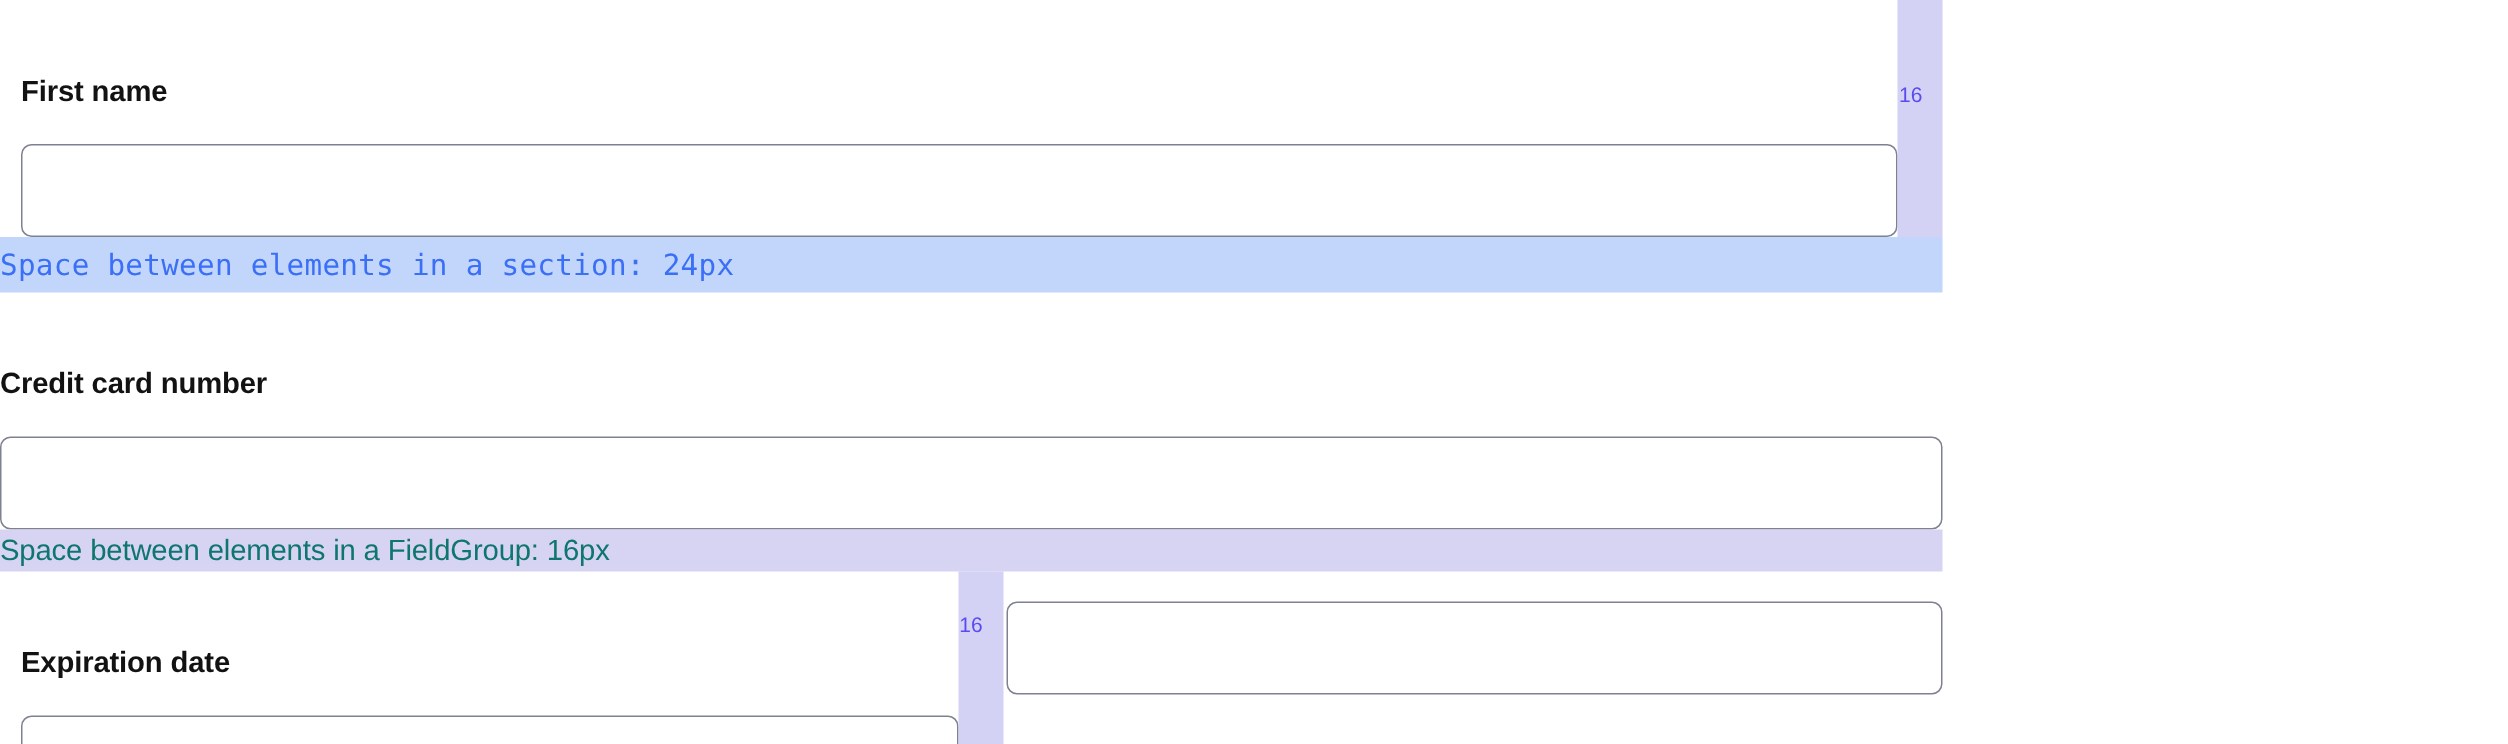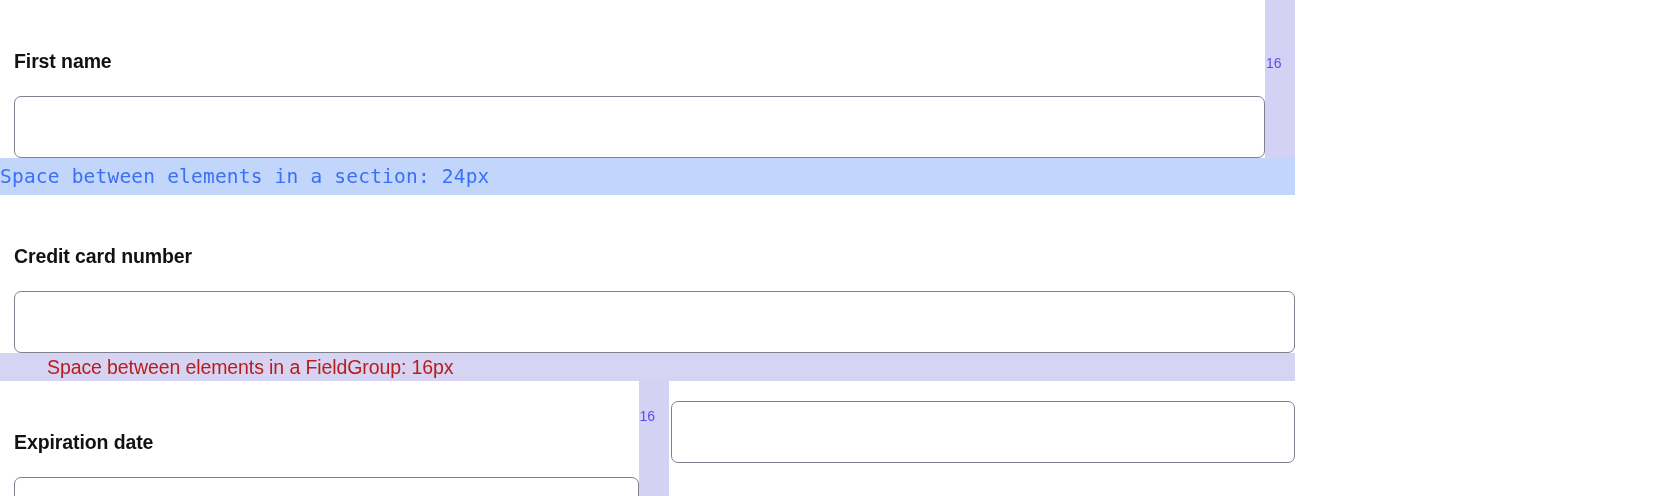--- a/index.html
+++ b/index.html
@@ -53,7 +53,6 @@
 
   .full-row {
     width: 1295px;
-    padding-left: 14px;
     box-sizing: border-box;
   }
 

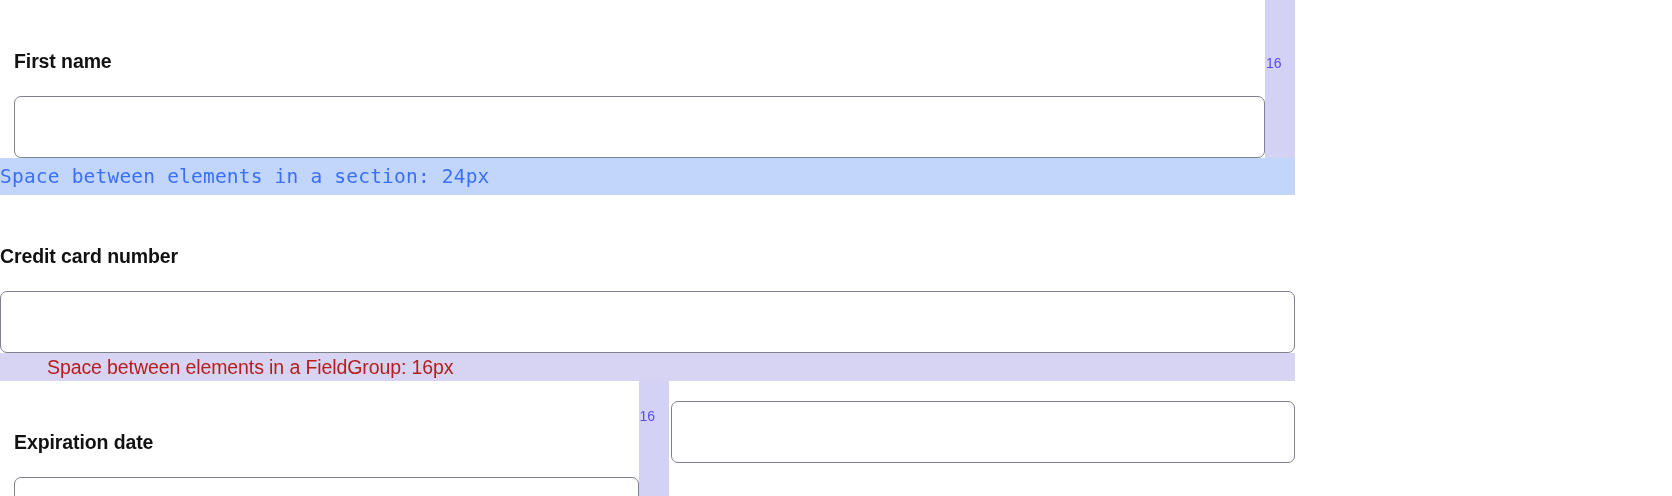--- a/index.html
+++ b/index.html
@@ -136,9 +136,8 @@
     line-height: 28px;
     font-family: "Liberation Sans", sans-serif;
     font-size: 19.5px;
-    color: #b91c1c;
+    color: #0f766e;
     letter-spacing: -0.1px;
-    padding-left: 47px;
   }
 </style>
 </head>

